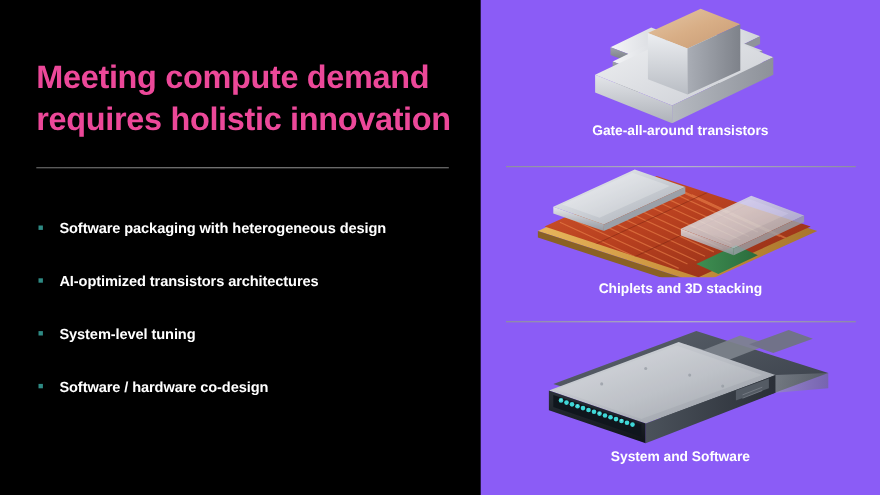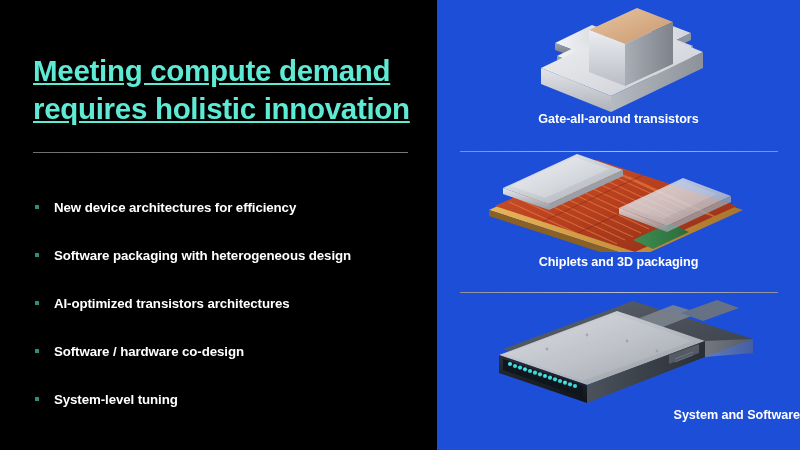--- a/index.html
+++ b/index.html
@@ -25,12 +25,11 @@
   }
   #title-block { position:absolute; left:33px; top:52px; width:390px; }
   #slide-title {
-    color:#5eead4;
+    color:#ec4899;
     font-size:29.5px;
     font-weight:bold;
     line-height:1.28;
     letter-spacing:-0.3px;
-    text-decoration:underline;
   }
   #title-rule {
     position:absolute;

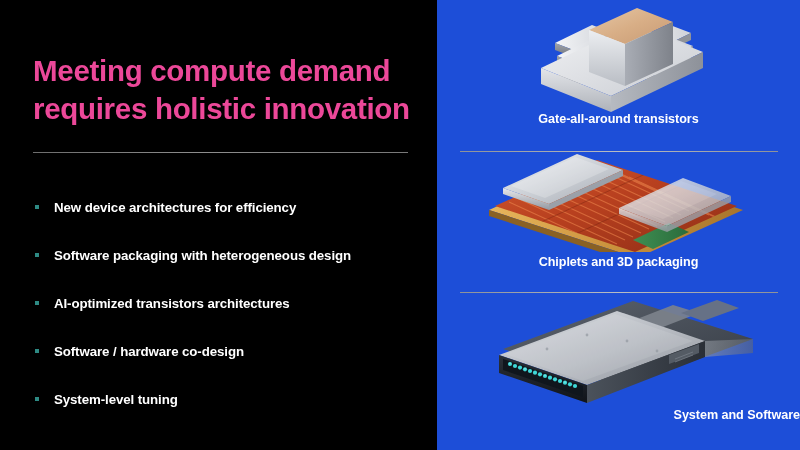--- a/index.html
+++ b/index.html
@@ -70,7 +70,7 @@
     position:relative;
     width:363px; height:450px;
     flex:0 0 363px;
-    background:#1d4ed8;
+    background:#8b5cf6;
   }
   .panel-cell {
     position:absolute;

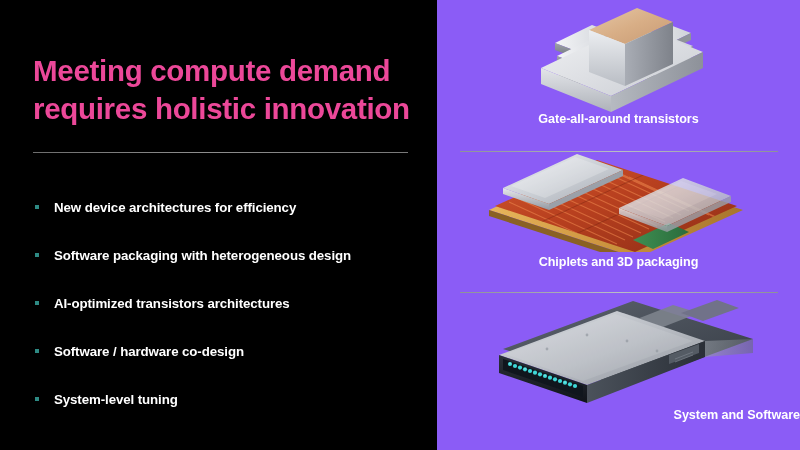--- a/index.html
+++ b/index.html
@@ -124,10 +124,6 @@
     <div id="title-rule"></div>
 
     <ul id="bullet-list">
-      <li class="bullet-item">
-        <span class="bullet-marker"></span>
-        <span class="bullet-text">New device architectures for efficiency</span>
-      </li>
       <li class="bullet-item">
         <span class="bullet-marker"></span>
         <span class="bullet-text">Software packaging with heterogeneous design</span>

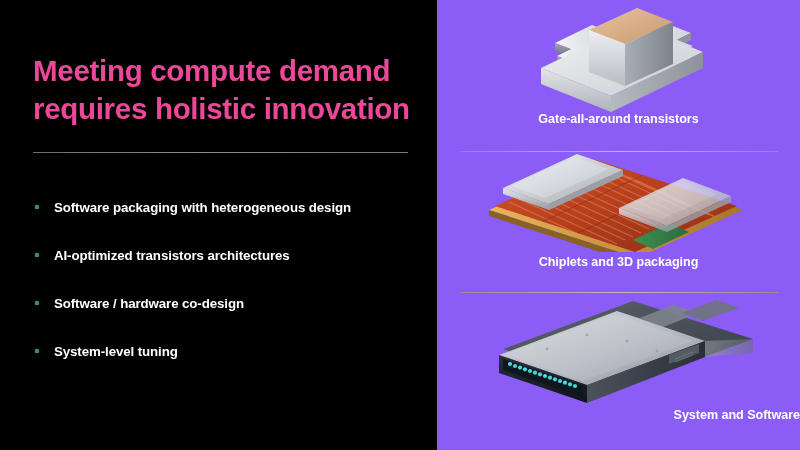--- a/index.html
+++ b/index.html
@@ -305,7 +305,7 @@
           </g>
         </svg>
       </div>
-      <div class="caption" id="cap-chip">Chiplets and 3D packaging</div>
+      <div class="caption" id="cap-chip">Chiplets and 3D stacking</div>
     </div>
 
     <div class="cell-divider" id="div-2"></div>

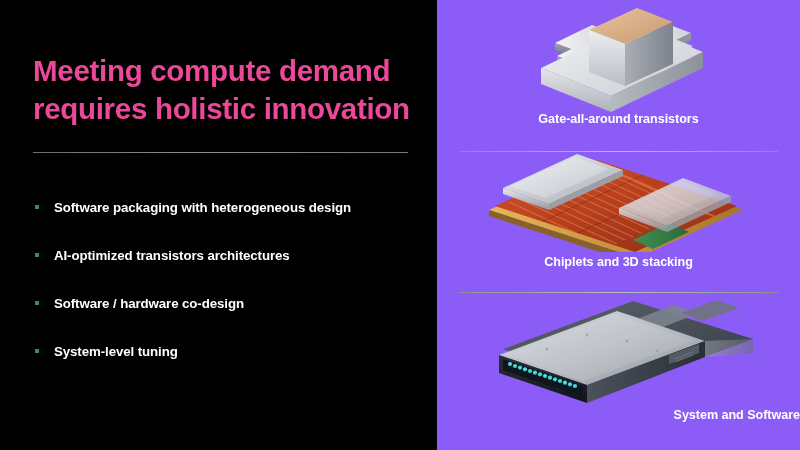--- a/index.html
+++ b/index.html
@@ -134,11 +134,11 @@
       </li>
       <li class="bullet-item">
         <span class="bullet-marker"></span>
-        <span class="bullet-text">Software / hardware co-design</span>
+        <span class="bullet-text">System-level tuning</span>
       </li>
       <li class="bullet-item">
         <span class="bullet-marker"></span>
-        <span class="bullet-text">System-level tuning</span>
+        <span class="bullet-text">Software / hardware co-design</span>
       </li>
     </ul>
   </div>

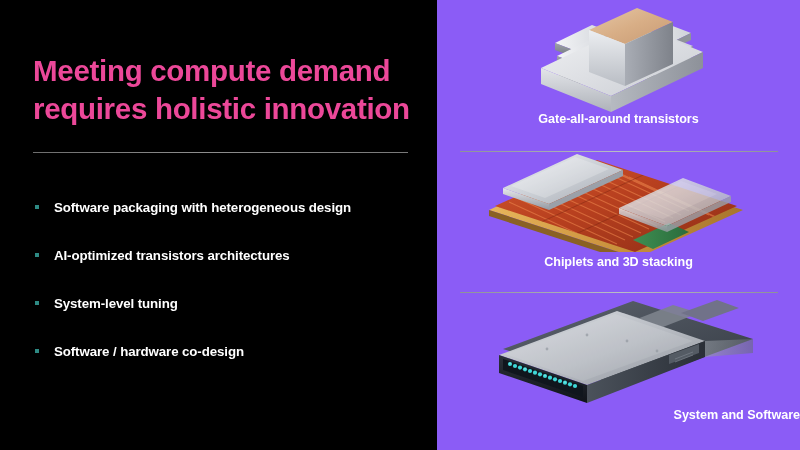--- a/index.html
+++ b/index.html
@@ -98,7 +98,7 @@
   }
   #cap-gaa  { margin-bottom:26px; }
   #cap-chip { margin-bottom:24px; }
-  #cap-sys  { margin-bottom:28px;text-align:right; }
+  #cap-sys  { margin-bottom:28px; }
 
   .cell-divider {
     position:absolute;

